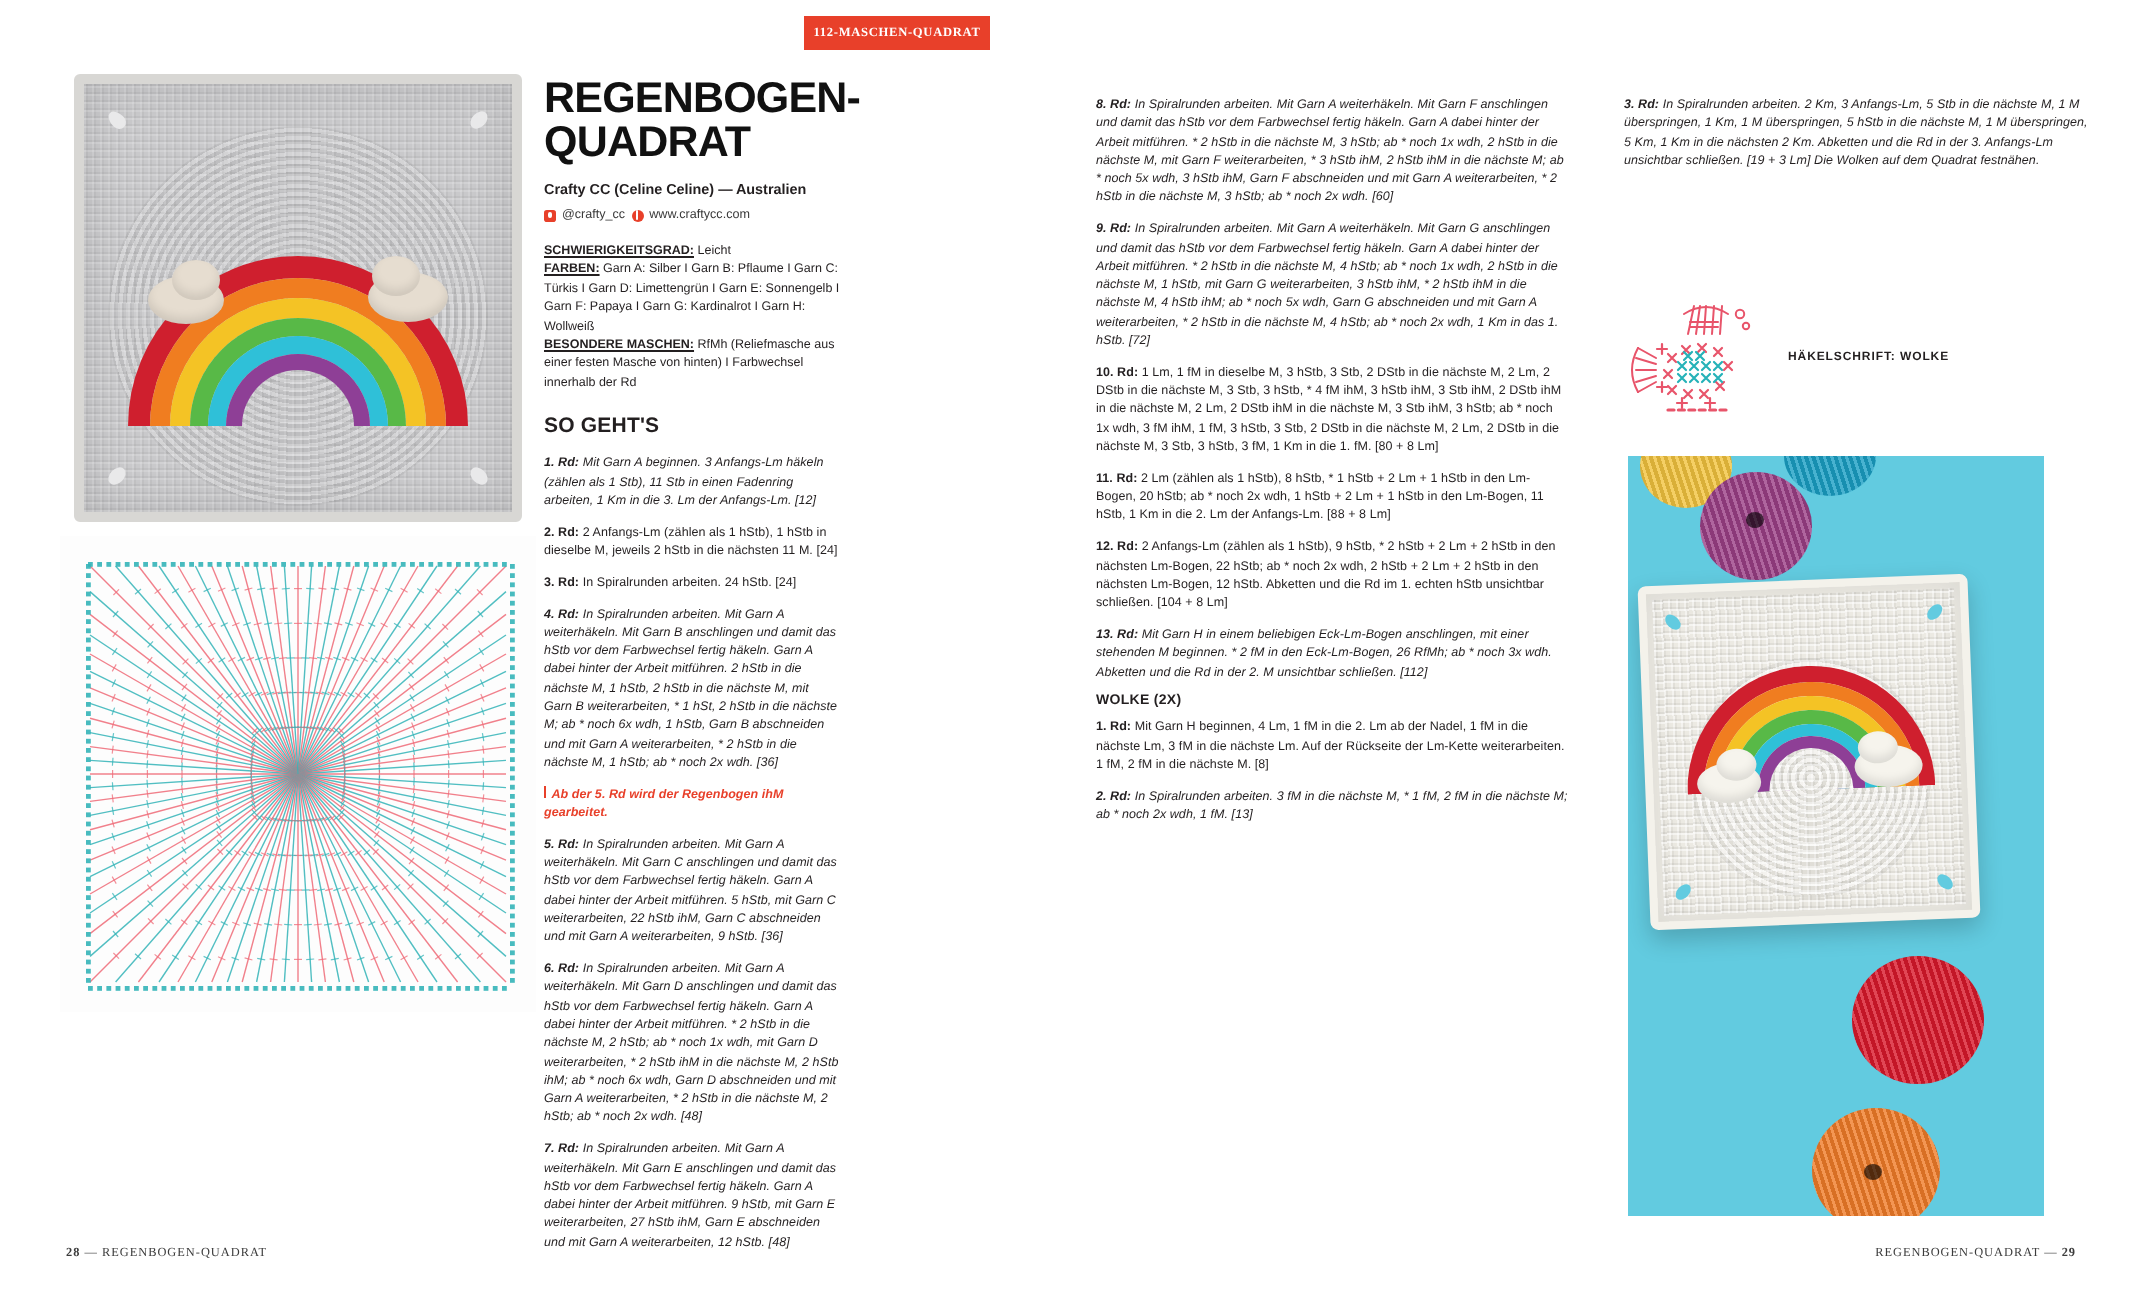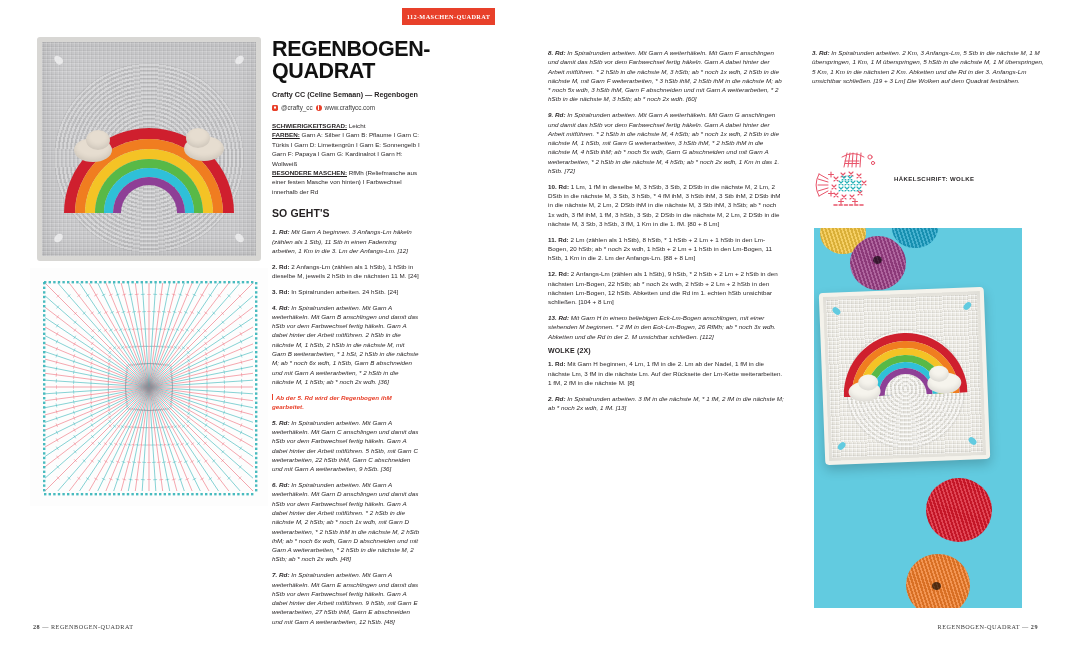--- a/index.html
+++ b/index.html
@@ -1100,7 +1100,7 @@
 
   <div class="col" id="col1" style="left:272px; top:38px; width:148px;">
     <h1 class="title">REGENBOGEN-QUADRAT</h1>
-    <div class="byline">Crafty CC (Celine Semaan) — Regenbogen</div>
+    <div class="byline">Crafty CC (Celine Celine) — Australien</div>
     <div class="social">
       <span class="ico-ig"></span>
       <span>@crafty_cc</span>

